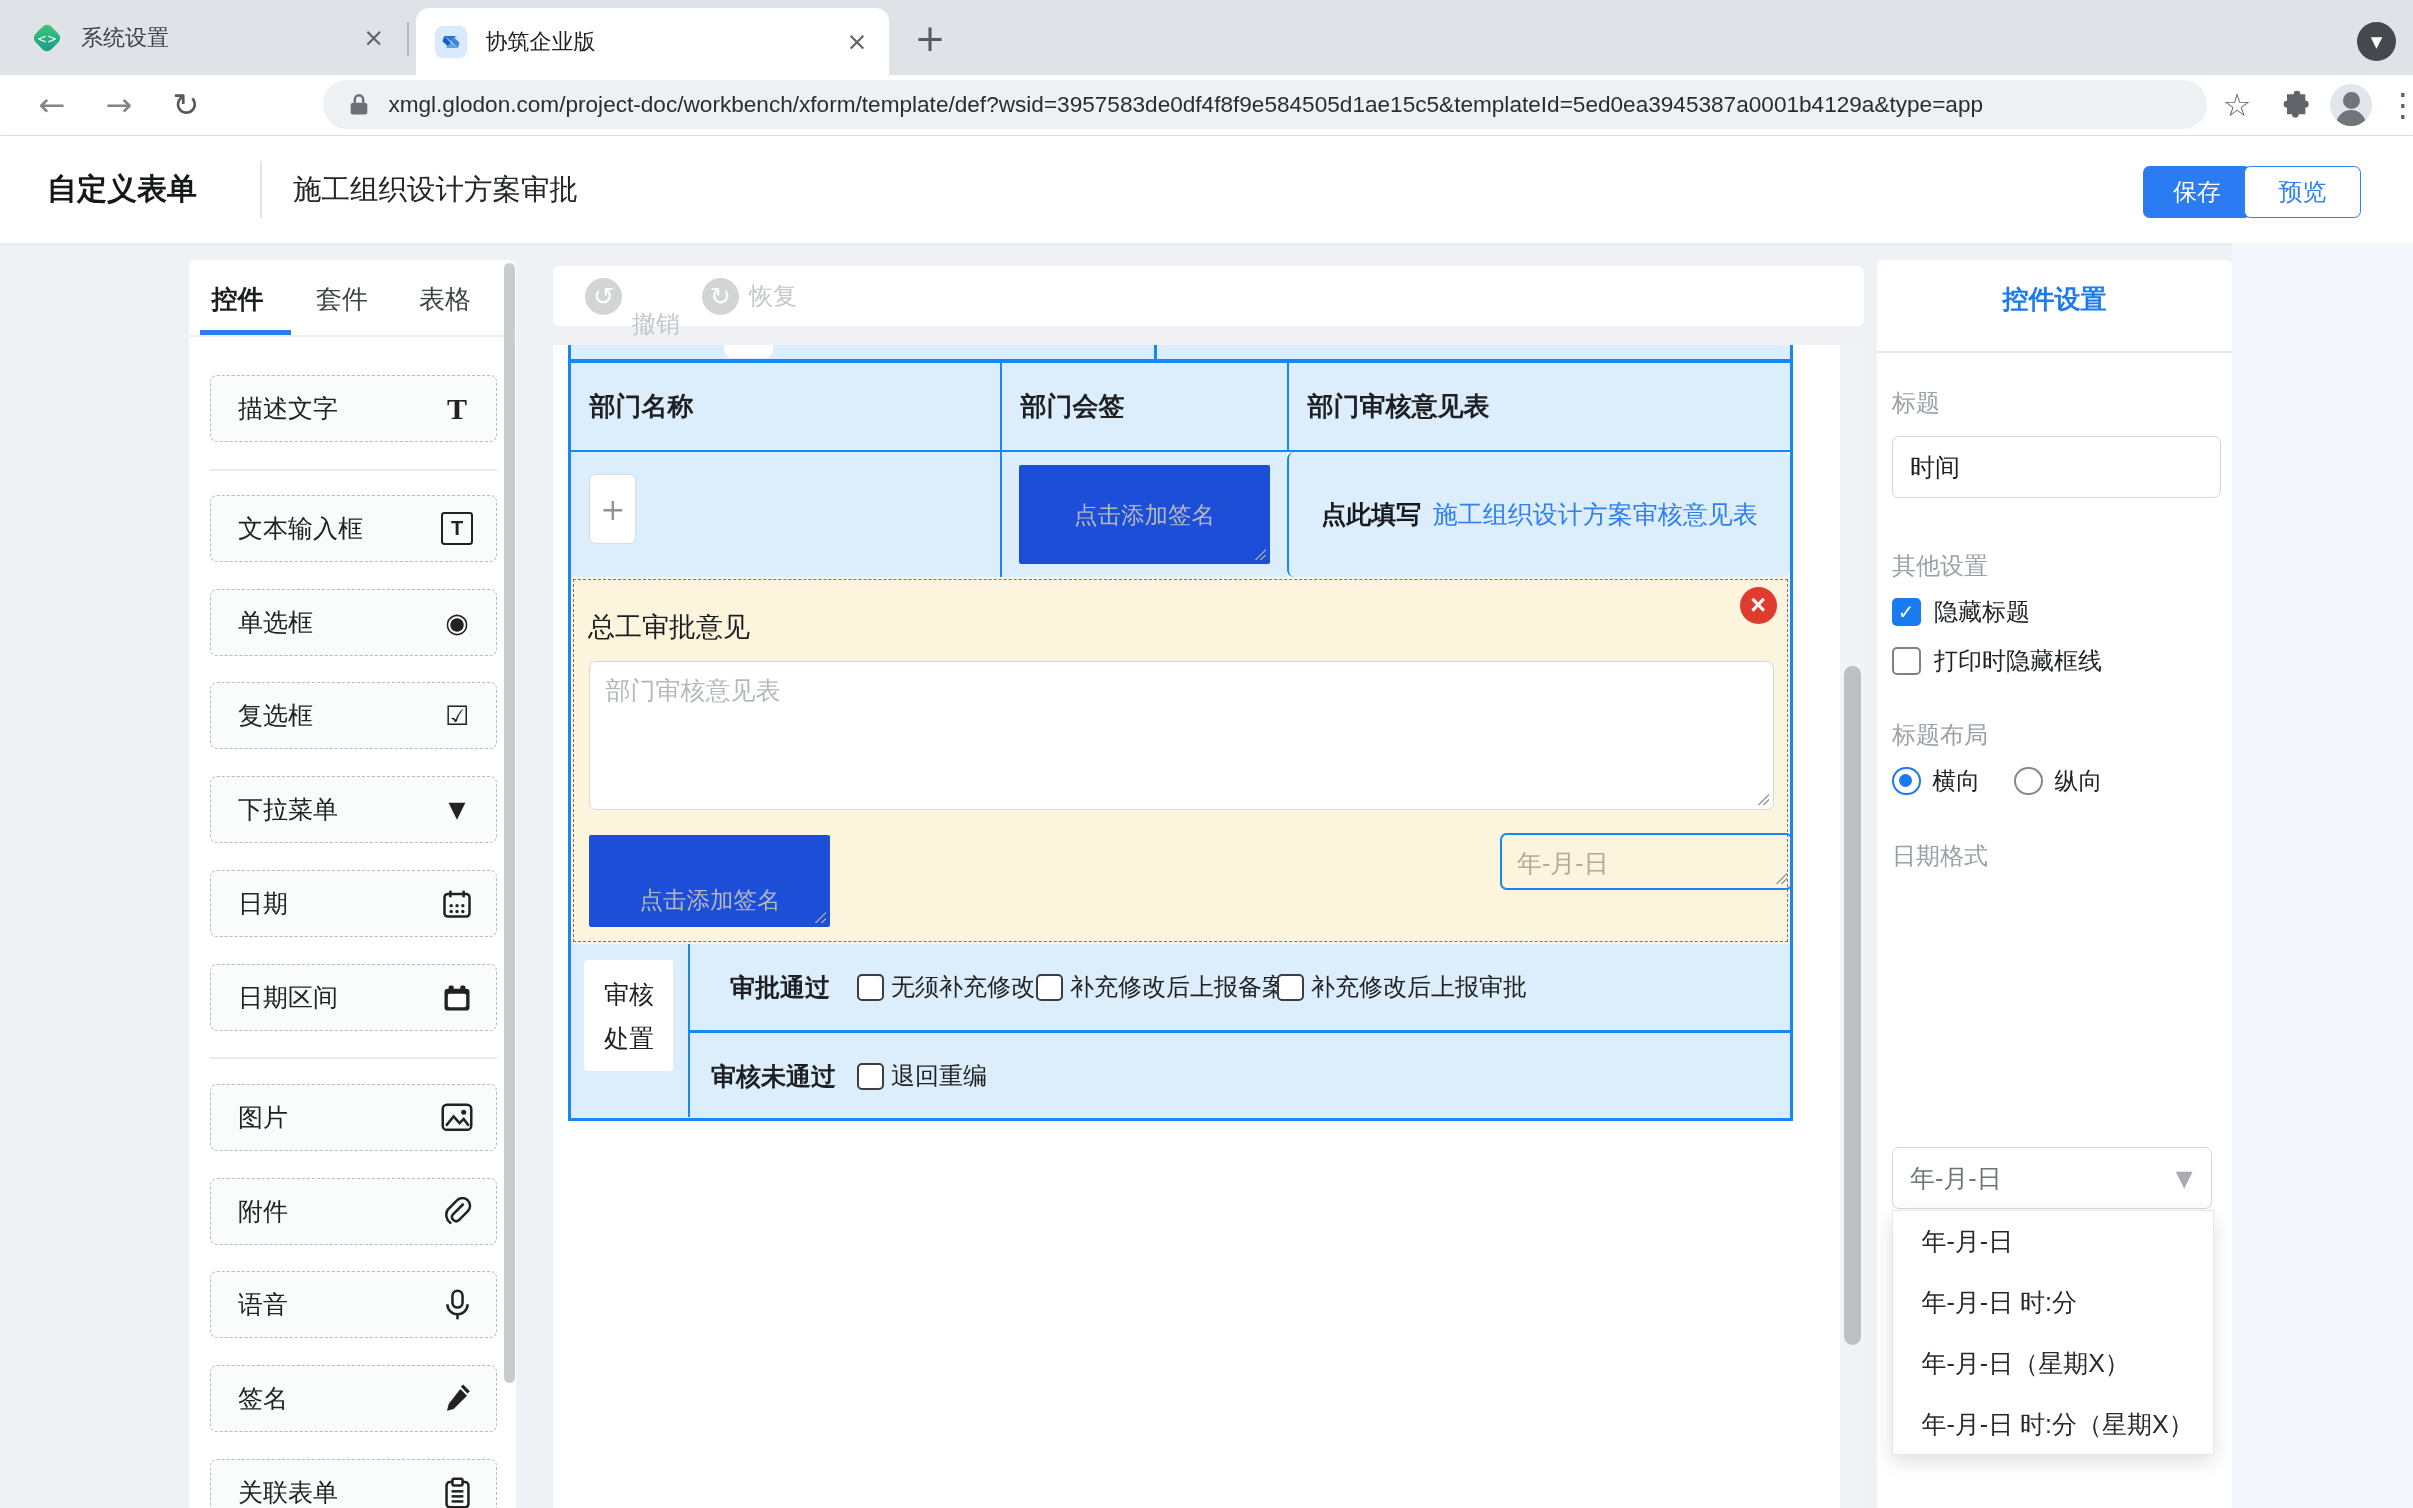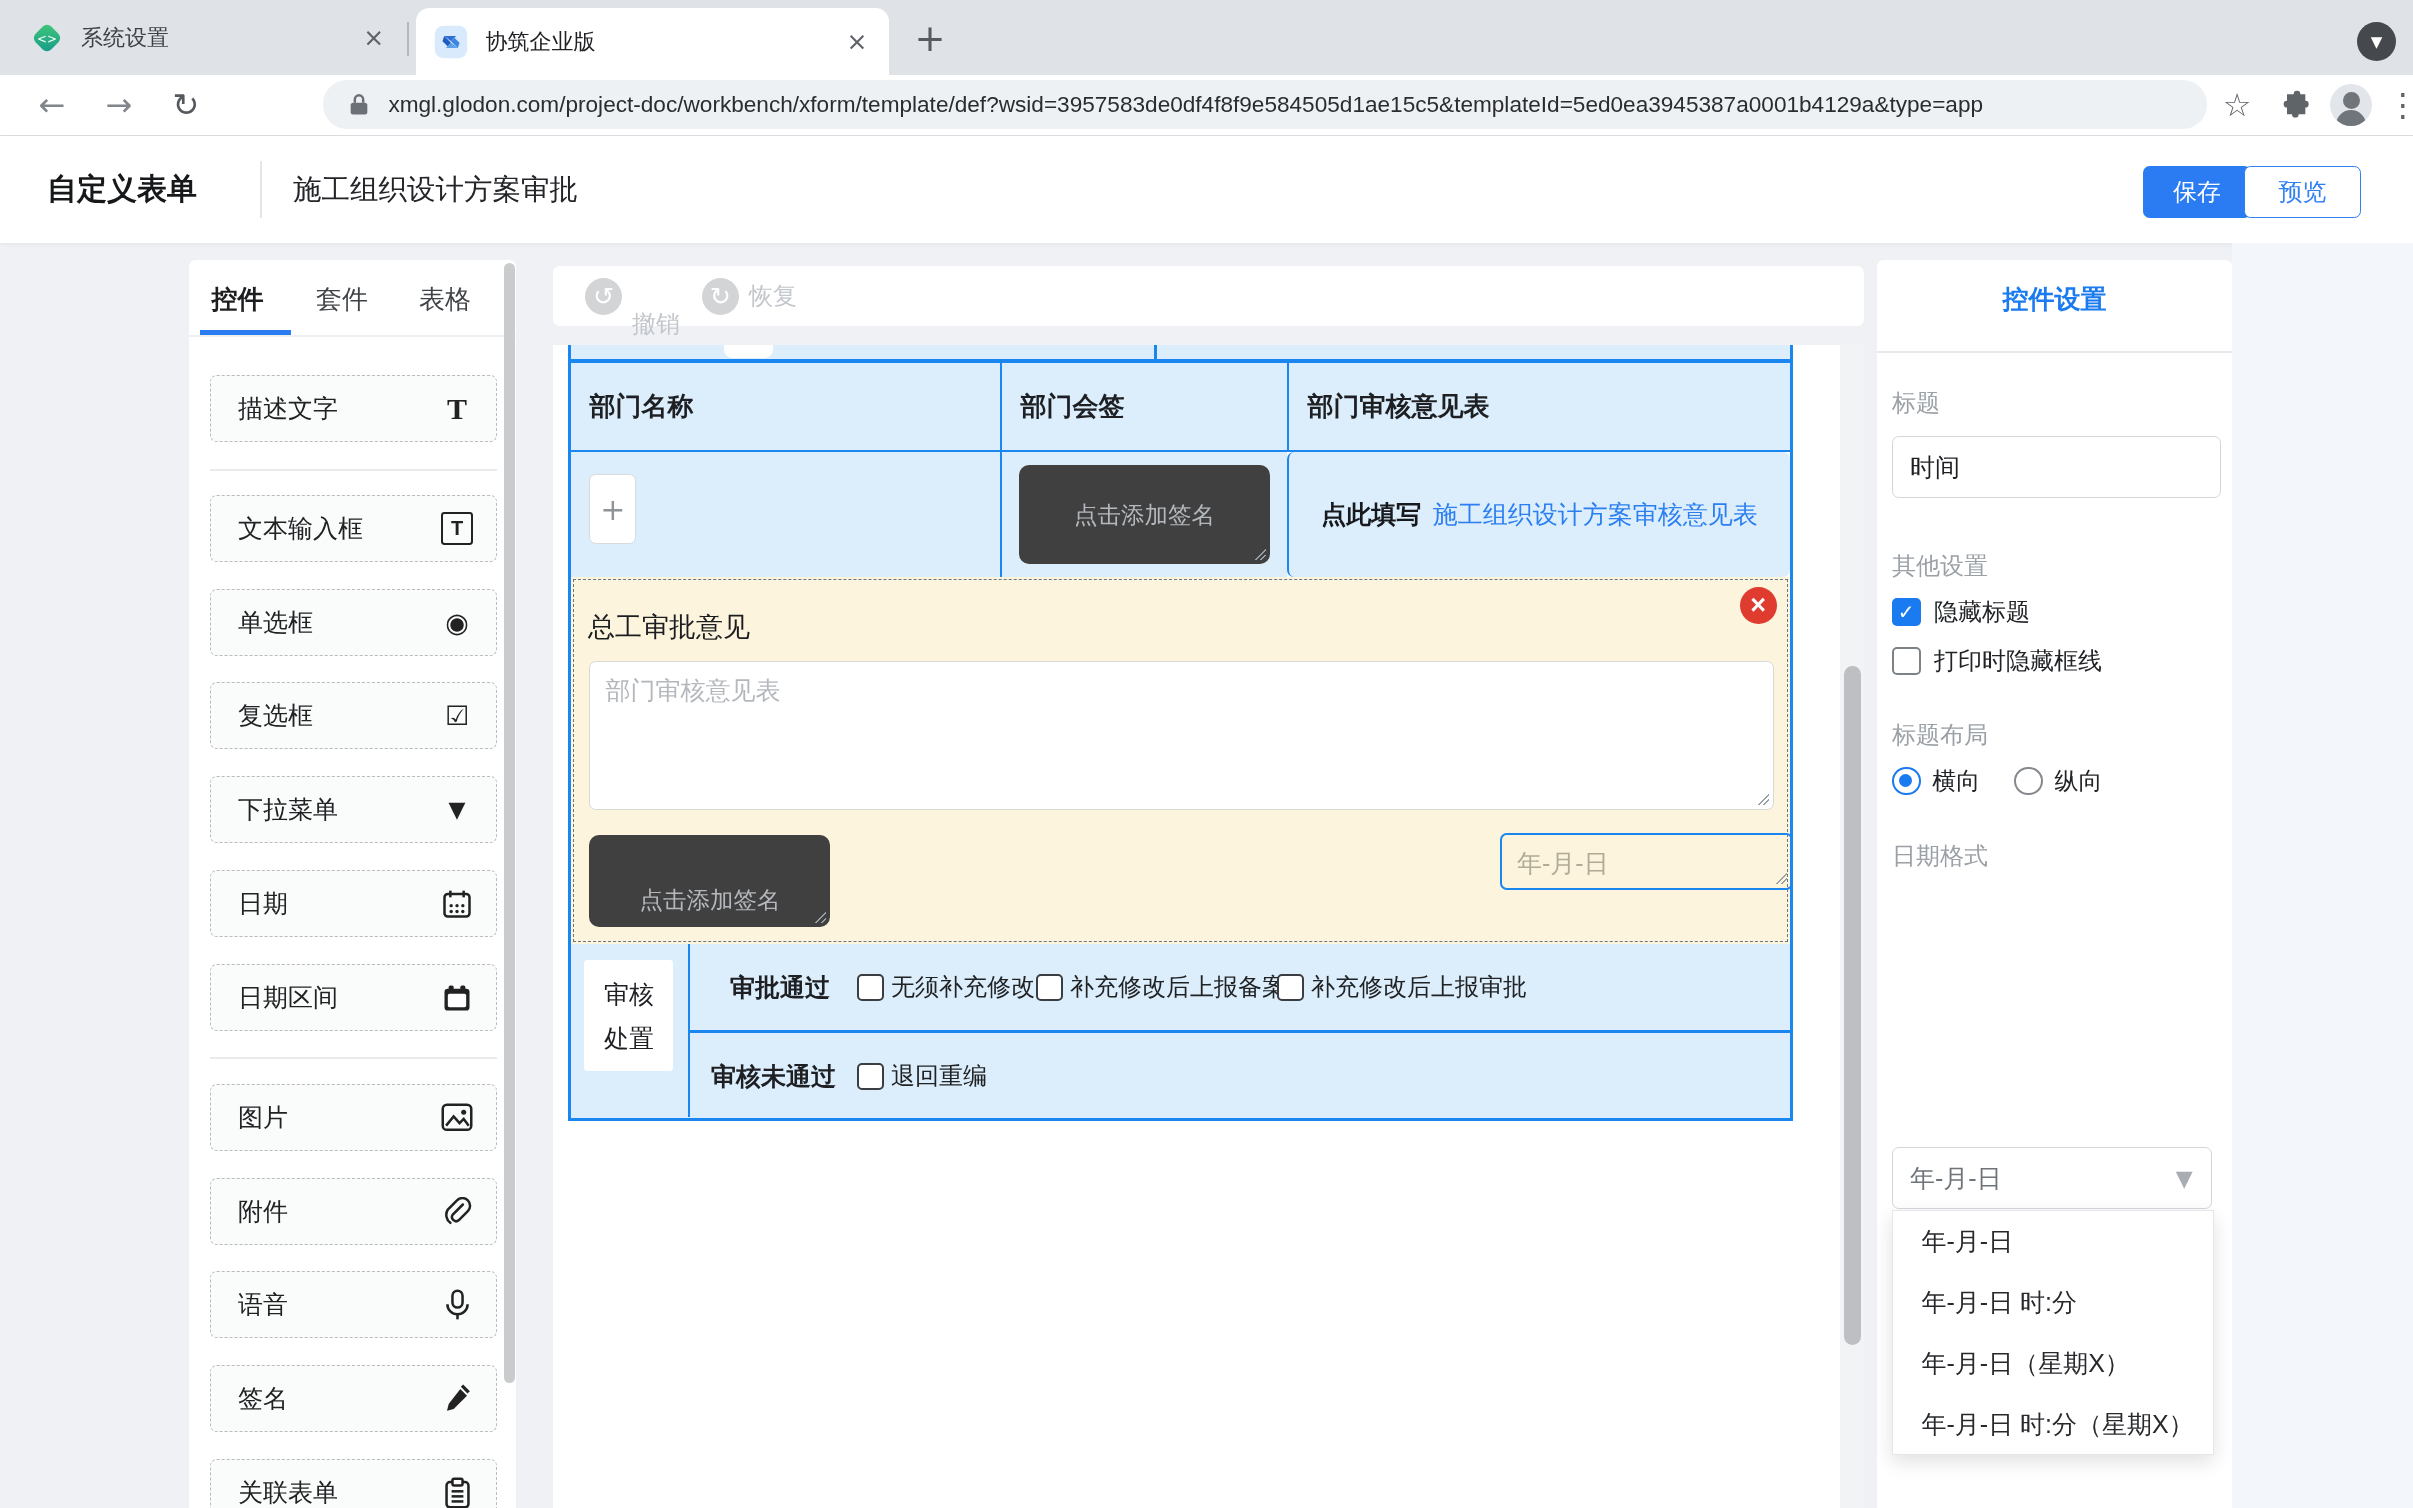--- a/index.html
+++ b/index.html
@@ -96,7 +96,7 @@
   .plus-btn{position:absolute;left:18.4px;top:22px;width:47px;height:70px;background:#fff;border:1.7px solid #d8dadc;
             border-radius:6.7px;box-sizing:border-box;display:flex;align-items:center;justify-content:center;
             color:#909498;font-size:30px;}
-  .signbox{position:absolute;background:#404040;border-radius:10px;display:flex;align-items:center;justify-content:center;
+  .signbox{position:absolute;background:#1d4ed8;border-radius:2px;display:flex;align-items:center;justify-content:center;
            color:#b4b8bc;font-size:23.5px;}
   .resize{position:absolute;right:4.2px;bottom:4.2px;width:12.6px;height:12.6px;
           background:linear-gradient(135deg,transparent 0 55%,#9aa0a6 55% 63%,transparent 63% 76%,#9aa0a6 76% 84%,transparent 84%);}

